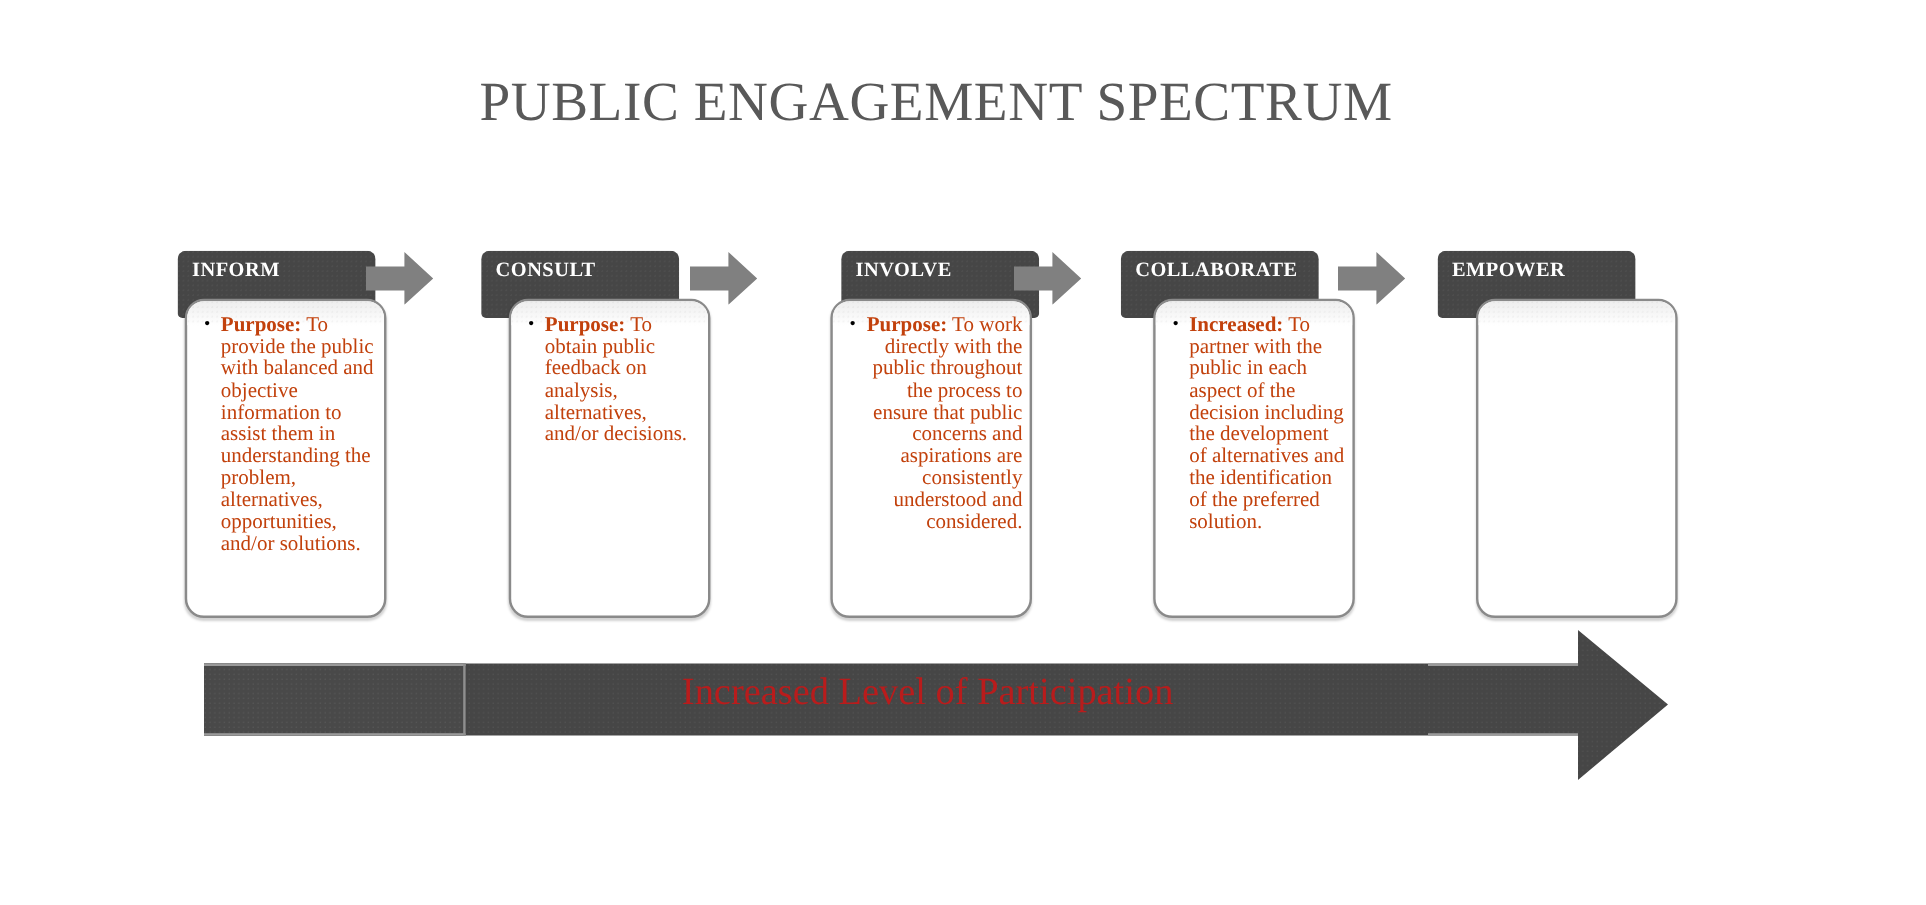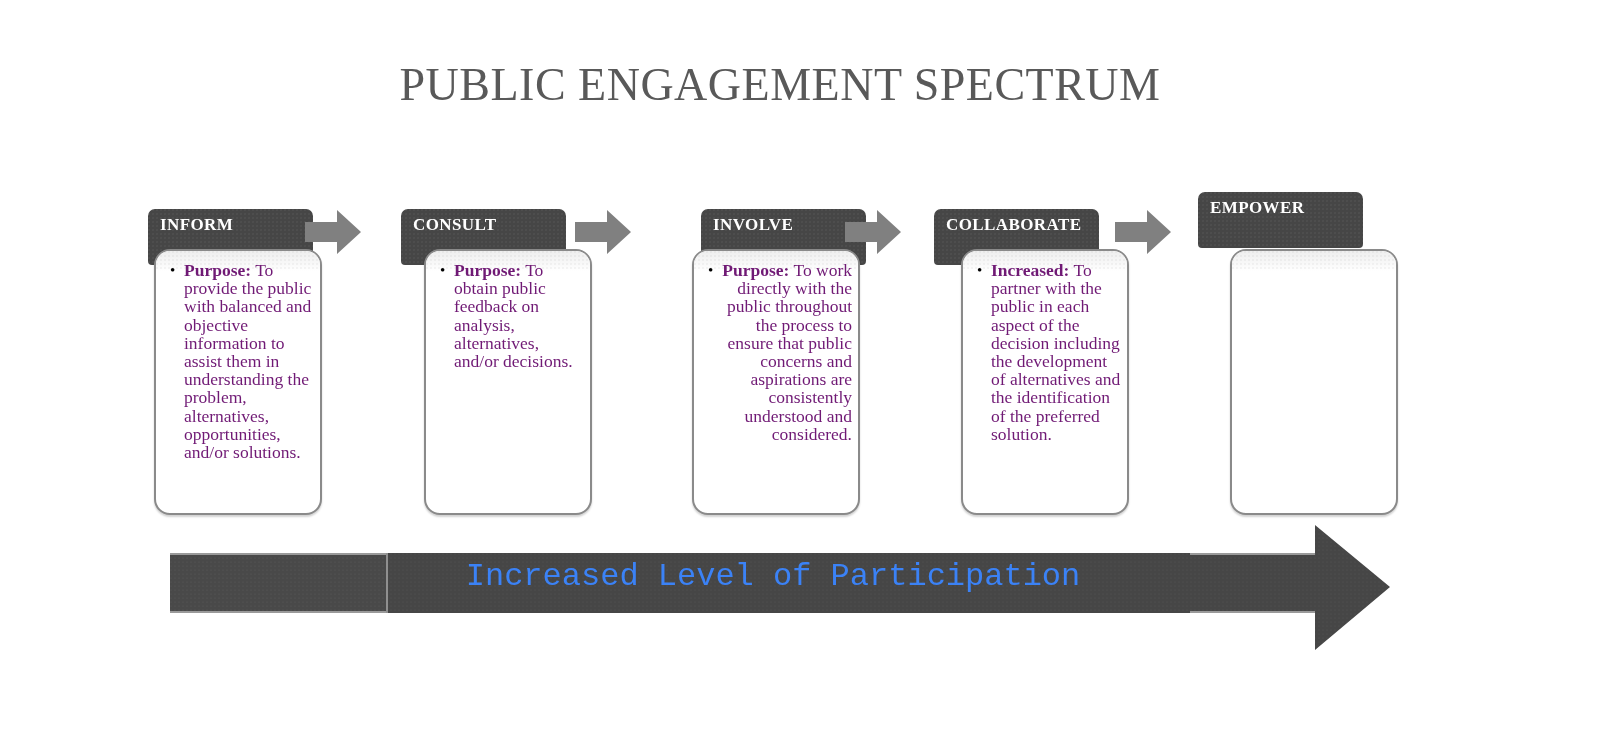--- a/index.html
+++ b/index.html
@@ -219,7 +219,7 @@
   </div>
 
   <div class="stage">
-    <div class="stage-header" style="left:1198px; top:192px; width:165px;">
+    <div class="stage-header" style="left:1198px; top:209px; width:165px;">
       <span class="stage-header-label">EMPOWER</span>
     </div>
     <div class="stage-body" style="left:1230px; top:249px; width:168px; height:266px;">

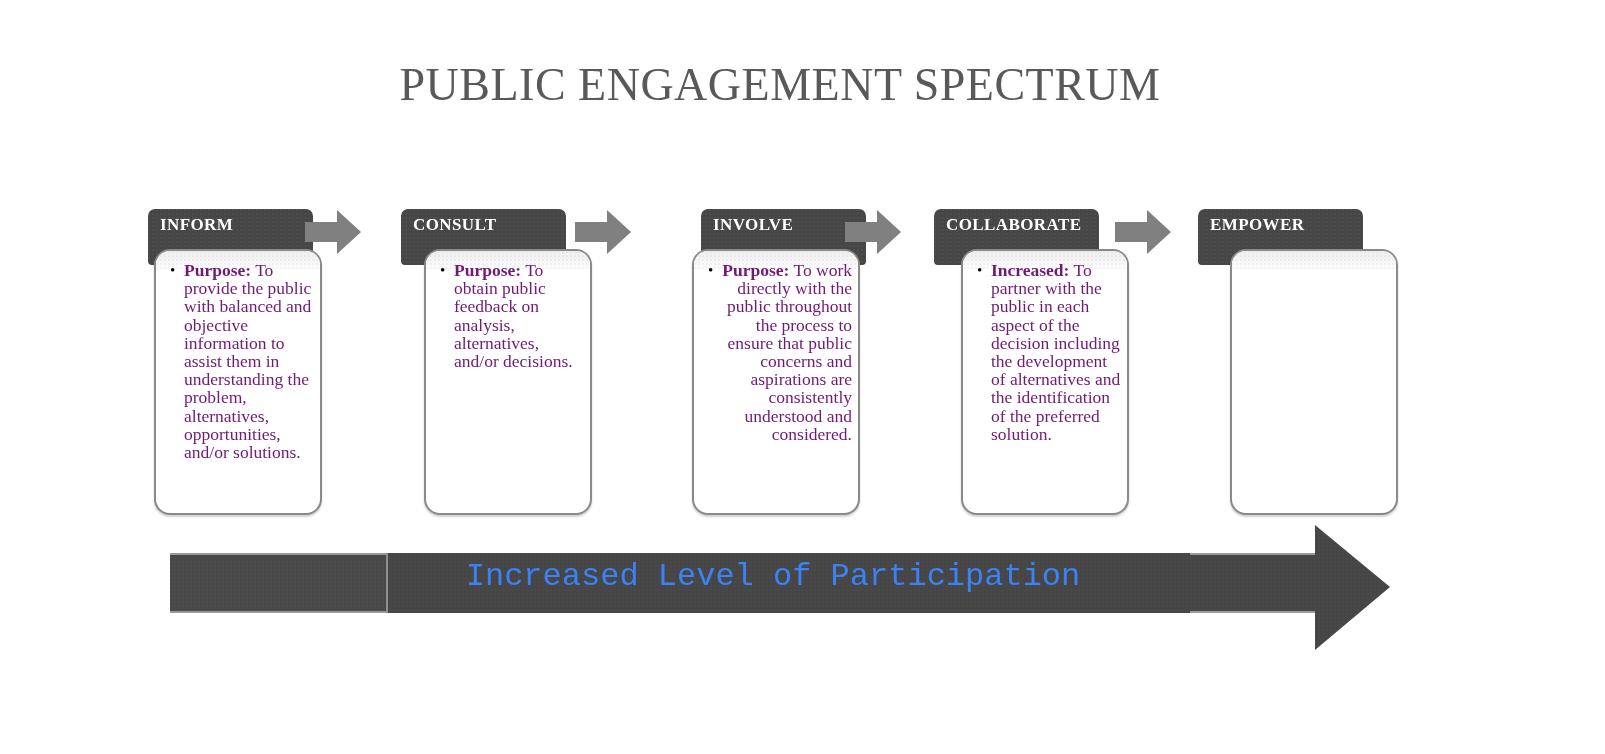--- a/index.html
+++ b/index.html
@@ -94,7 +94,7 @@
     font-family: "Liberation Serif", "DejaVu Serif", serif;
     font-size: 17.5px;
     line-height: 18.2px;
-    color: #701a75;
+    color: #c2410c;
   }
   .stage-text:before {
     content: "\2022";

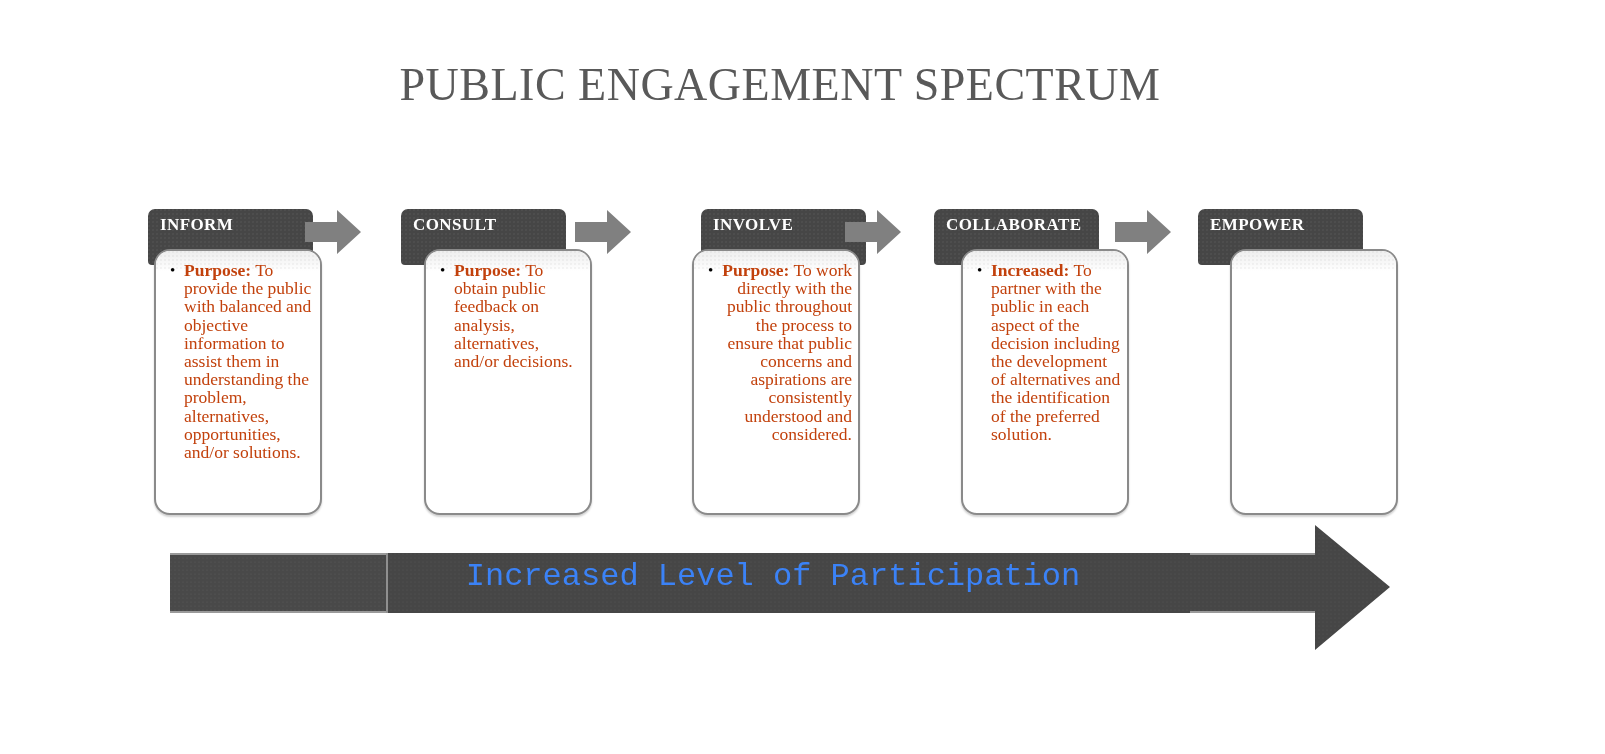--- a/index.html
+++ b/index.html
@@ -132,8 +132,8 @@
     top: 558px;
     width: 1190px;
     text-align: center;
-    color: #3b82f6;
-    font-family: Liberation Mono, monospace;
+    color: #b91c1c;
+    font-family: Liberation Serif, serif;
     font-size: 32px;
     white-space: nowrap;
     pointer-events: none;

